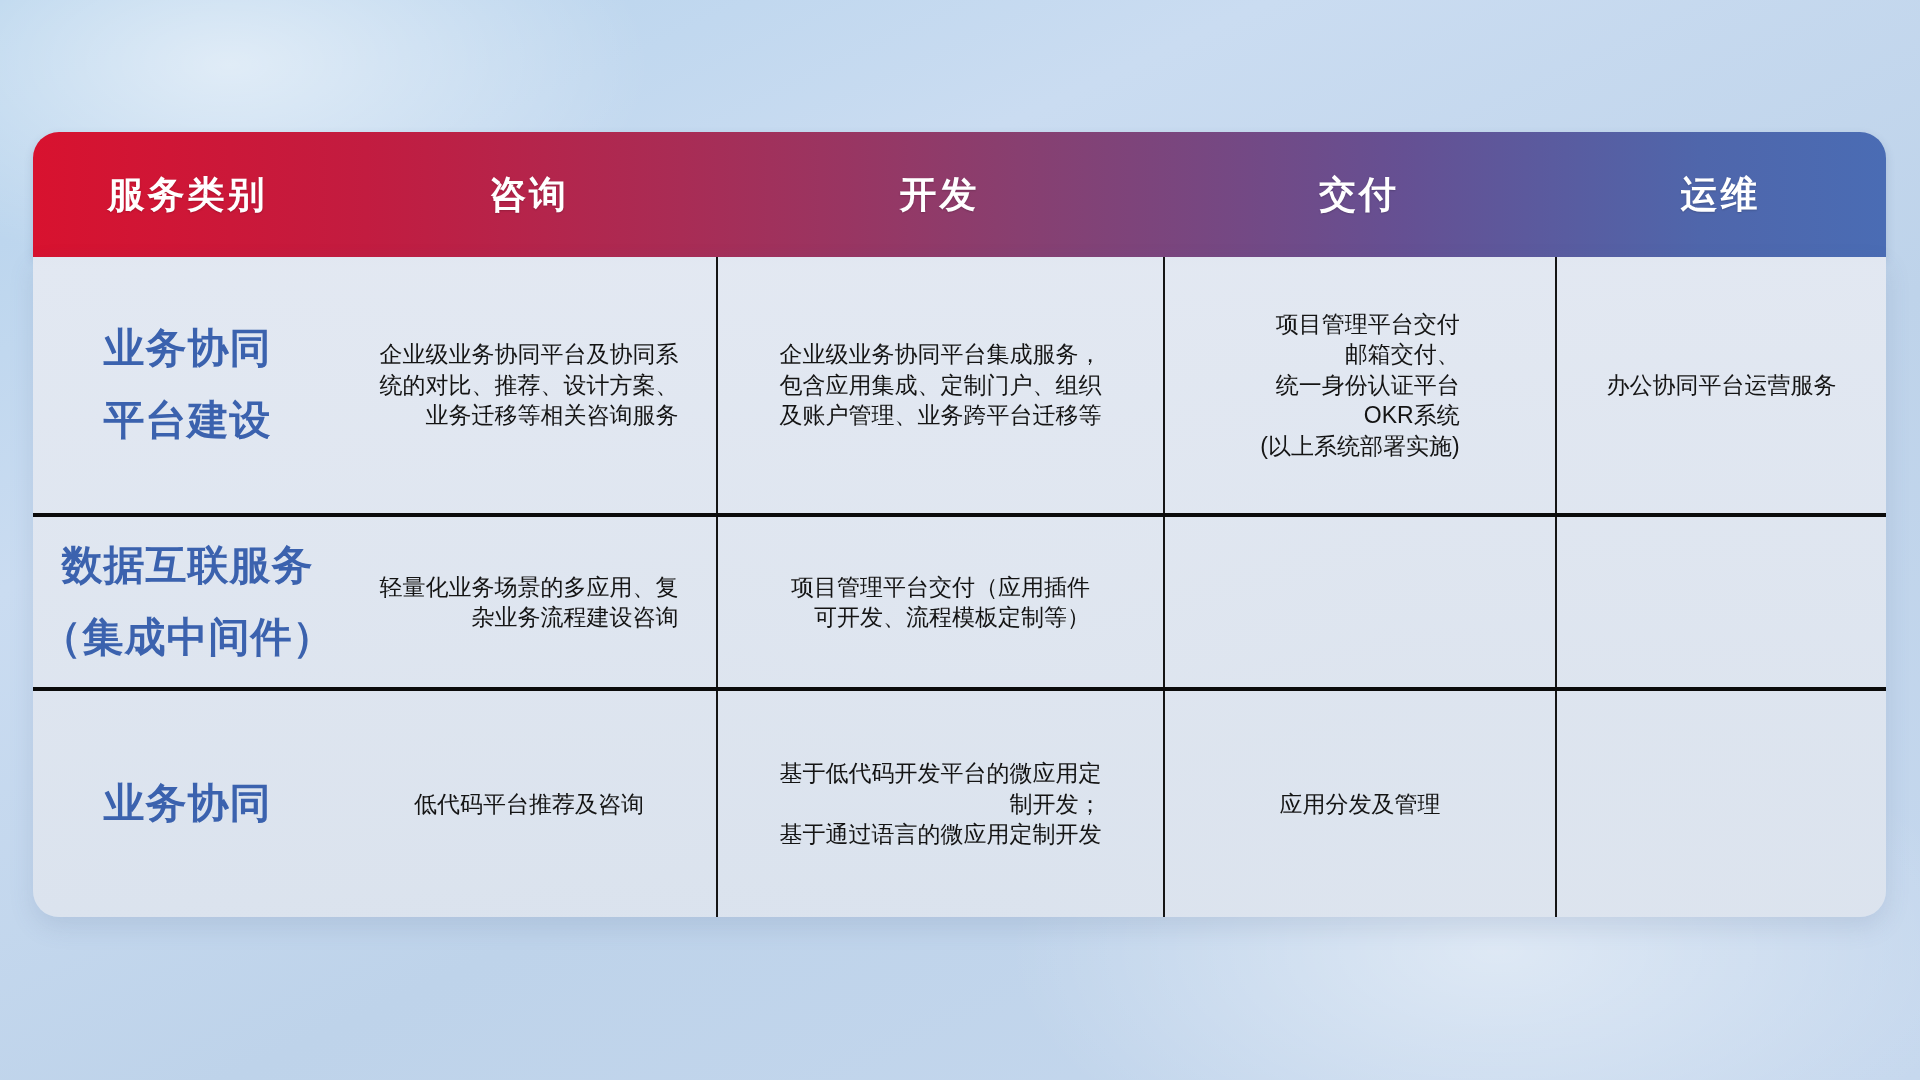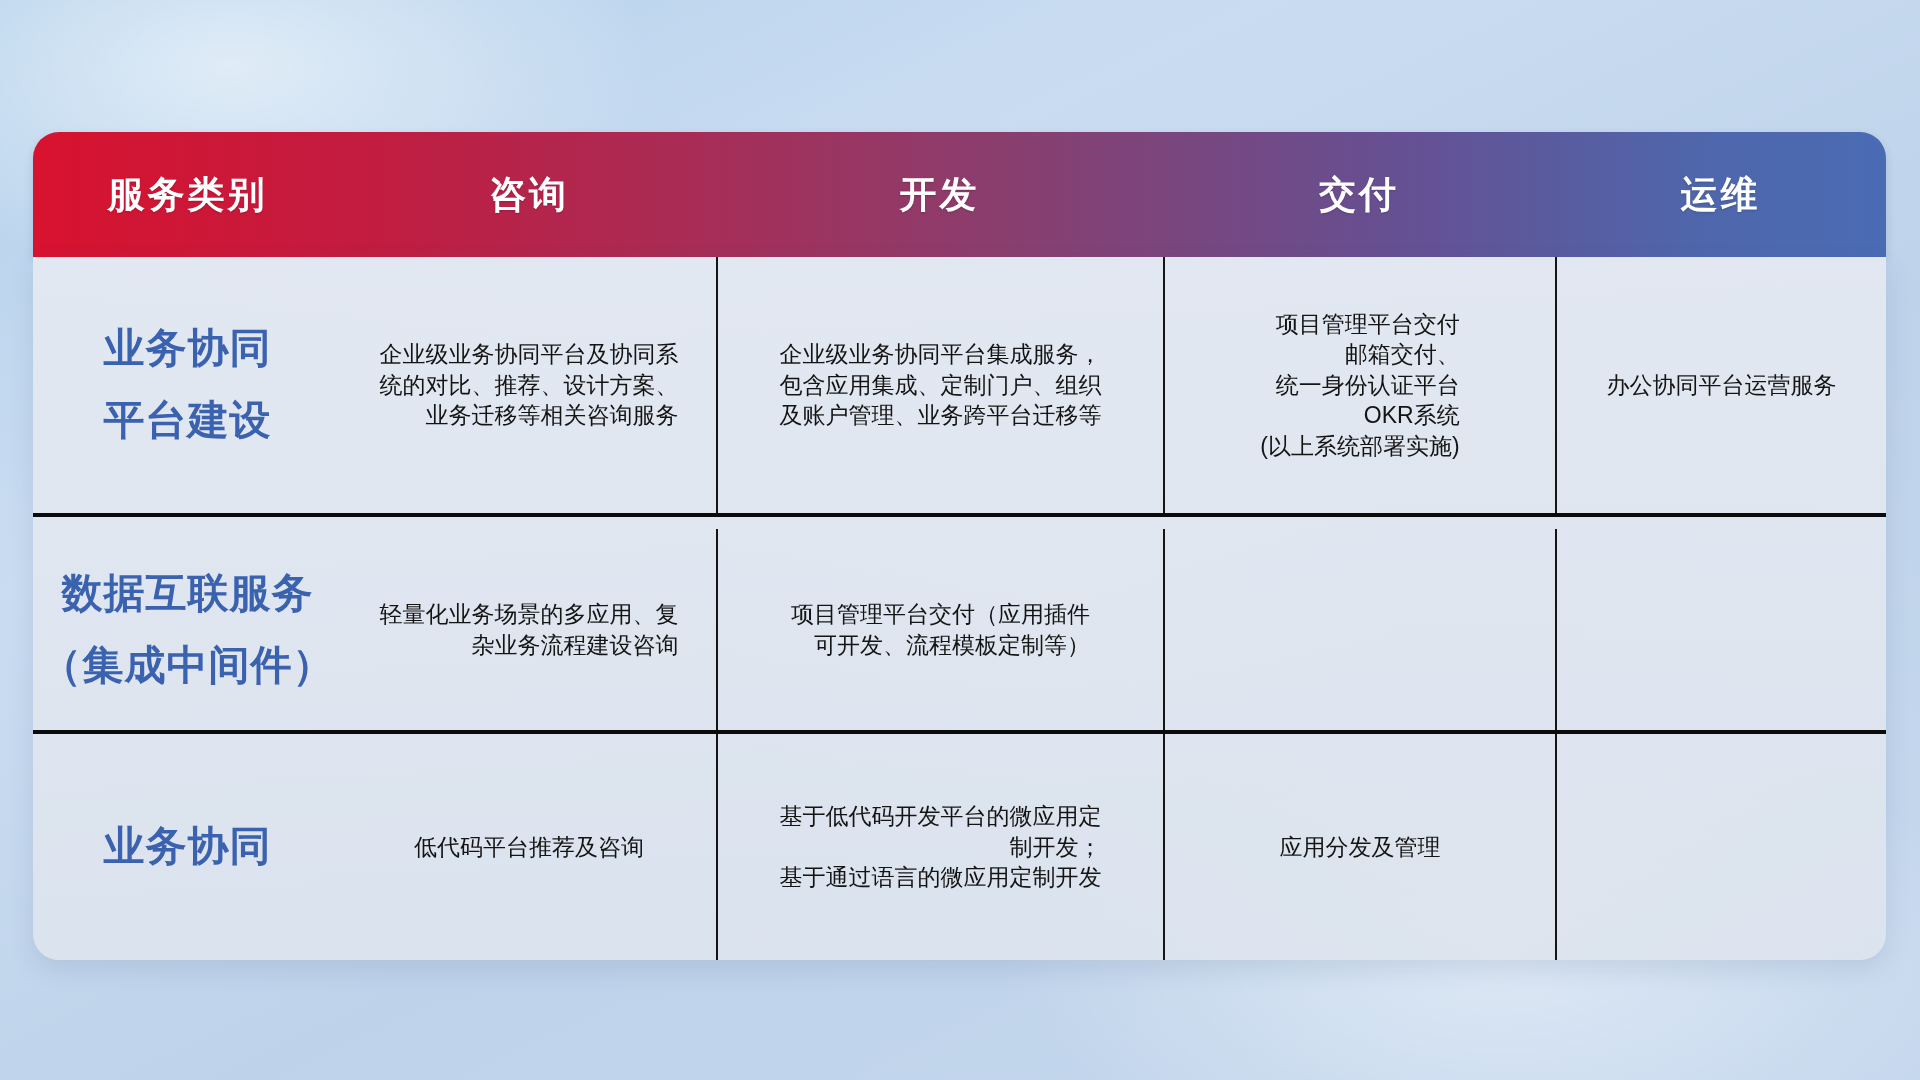--- a/index.html
+++ b/index.html
@@ -43,7 +43,7 @@
     grid-template-columns: 309px 374px 447px 392px 331px;
   }
   .row-1 { height: 260px; border-bottom: 4px solid #0b0b0b; }
-  .row-2 { height: 205px; border-bottom: 4px solid #0b0b0b; margin-top: 12px; }
+  .row-2 { height: 174px; border-bottom: 4px solid #0b0b0b; }
   .row-3 { height: 226px; }
 
   .cell {

